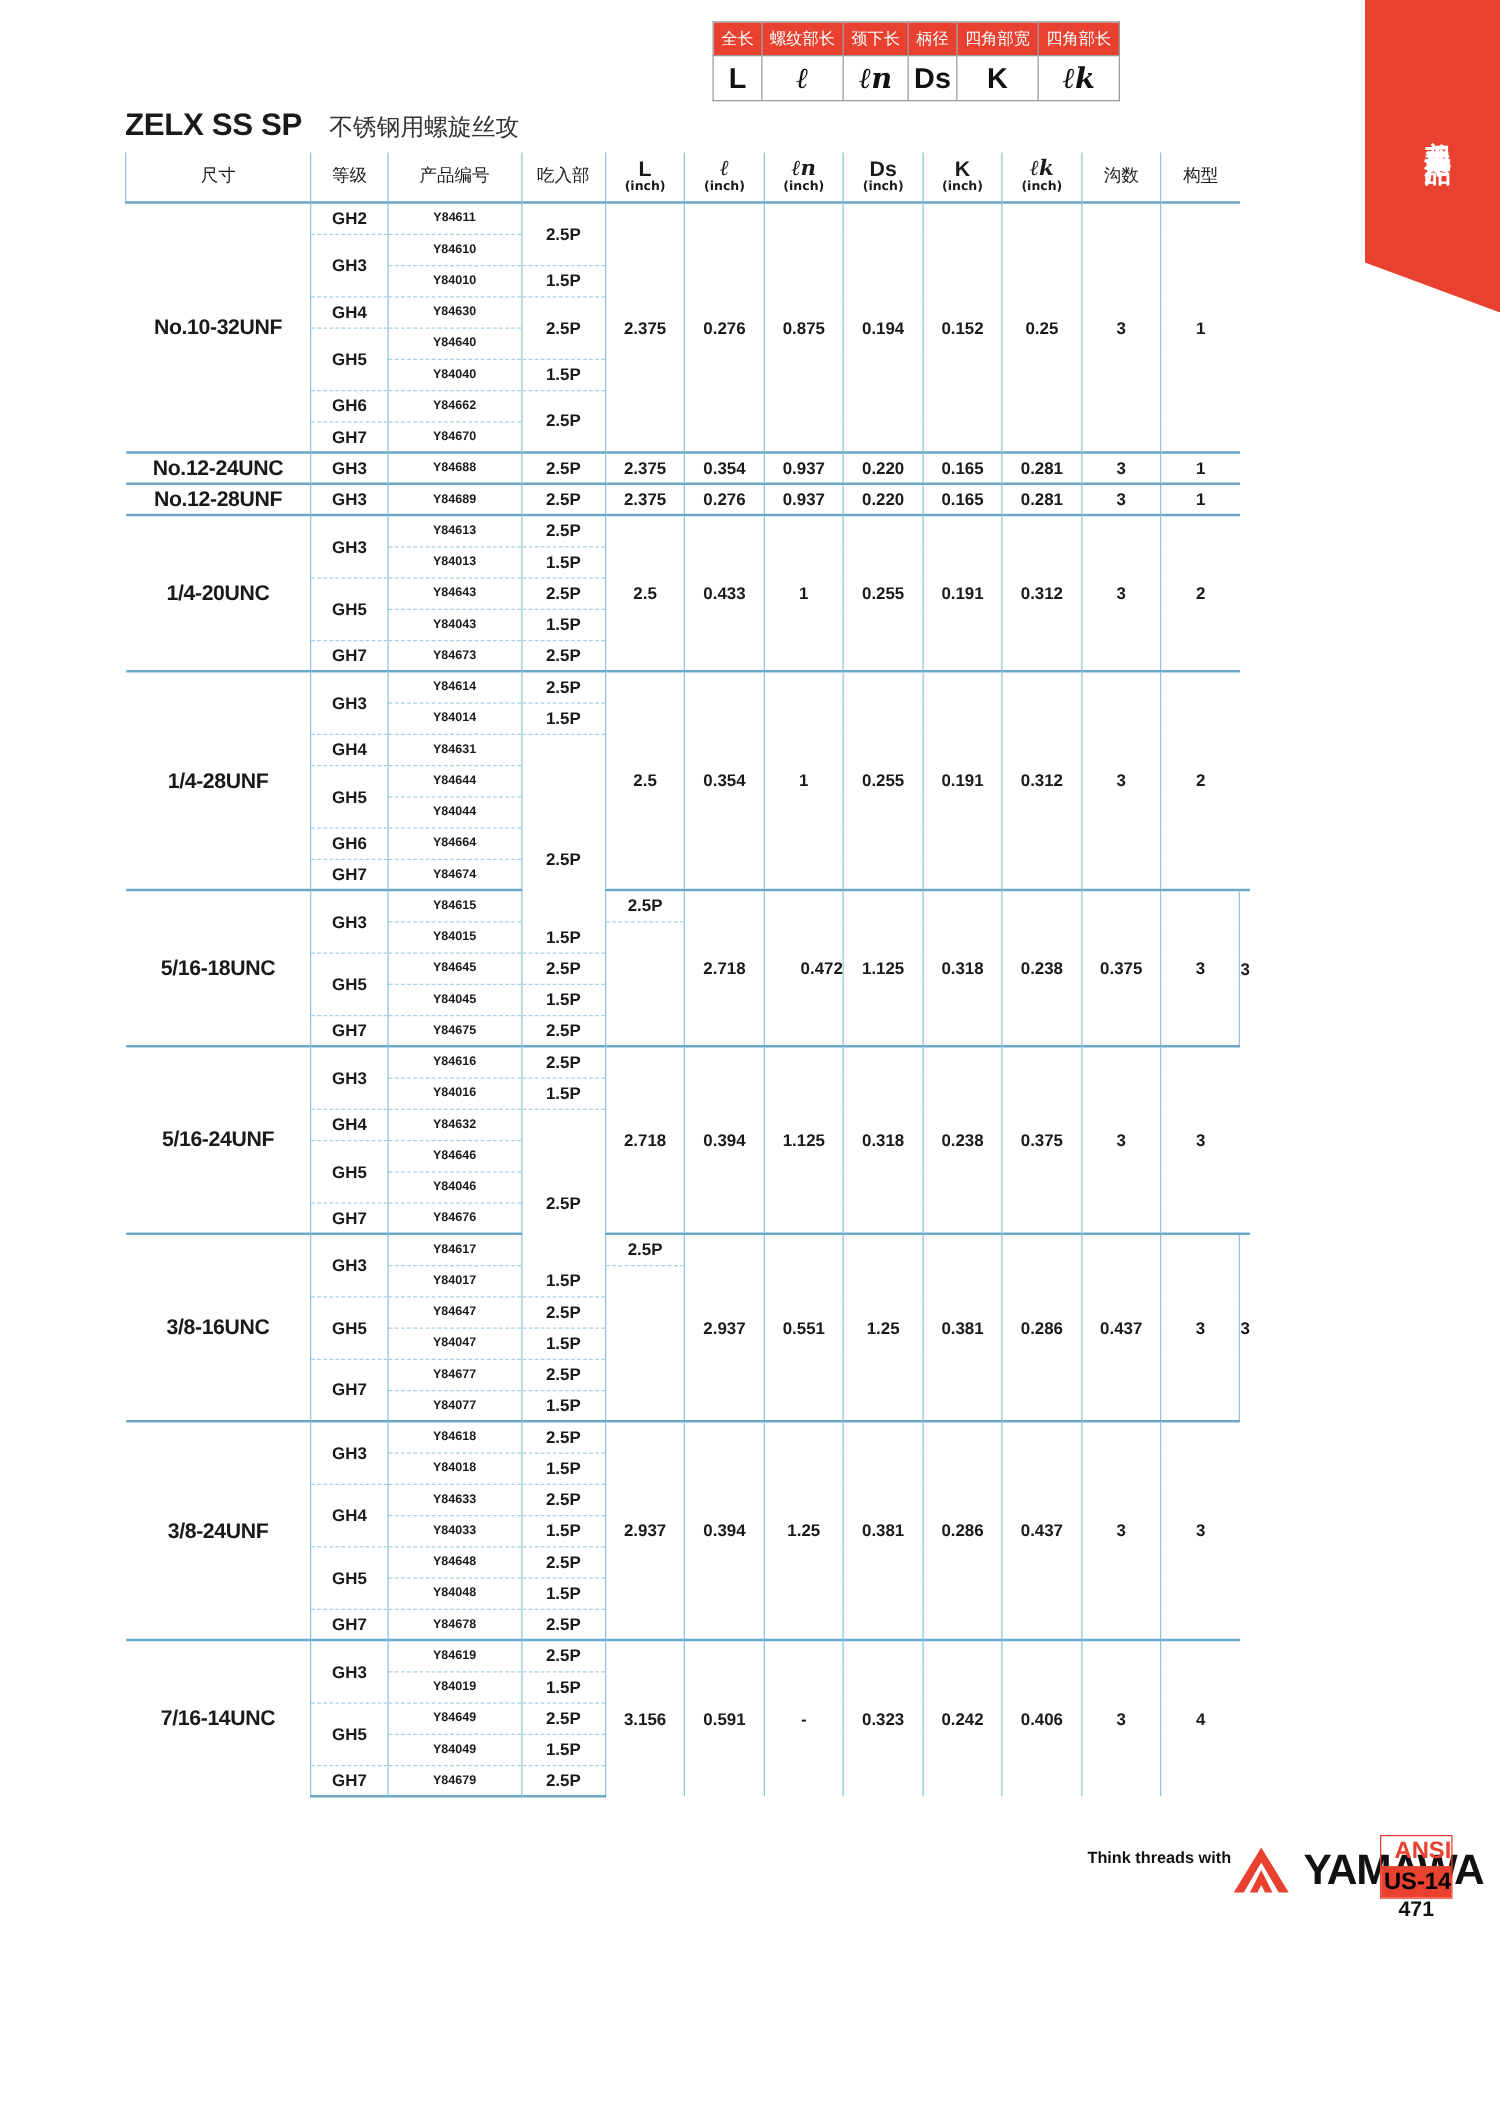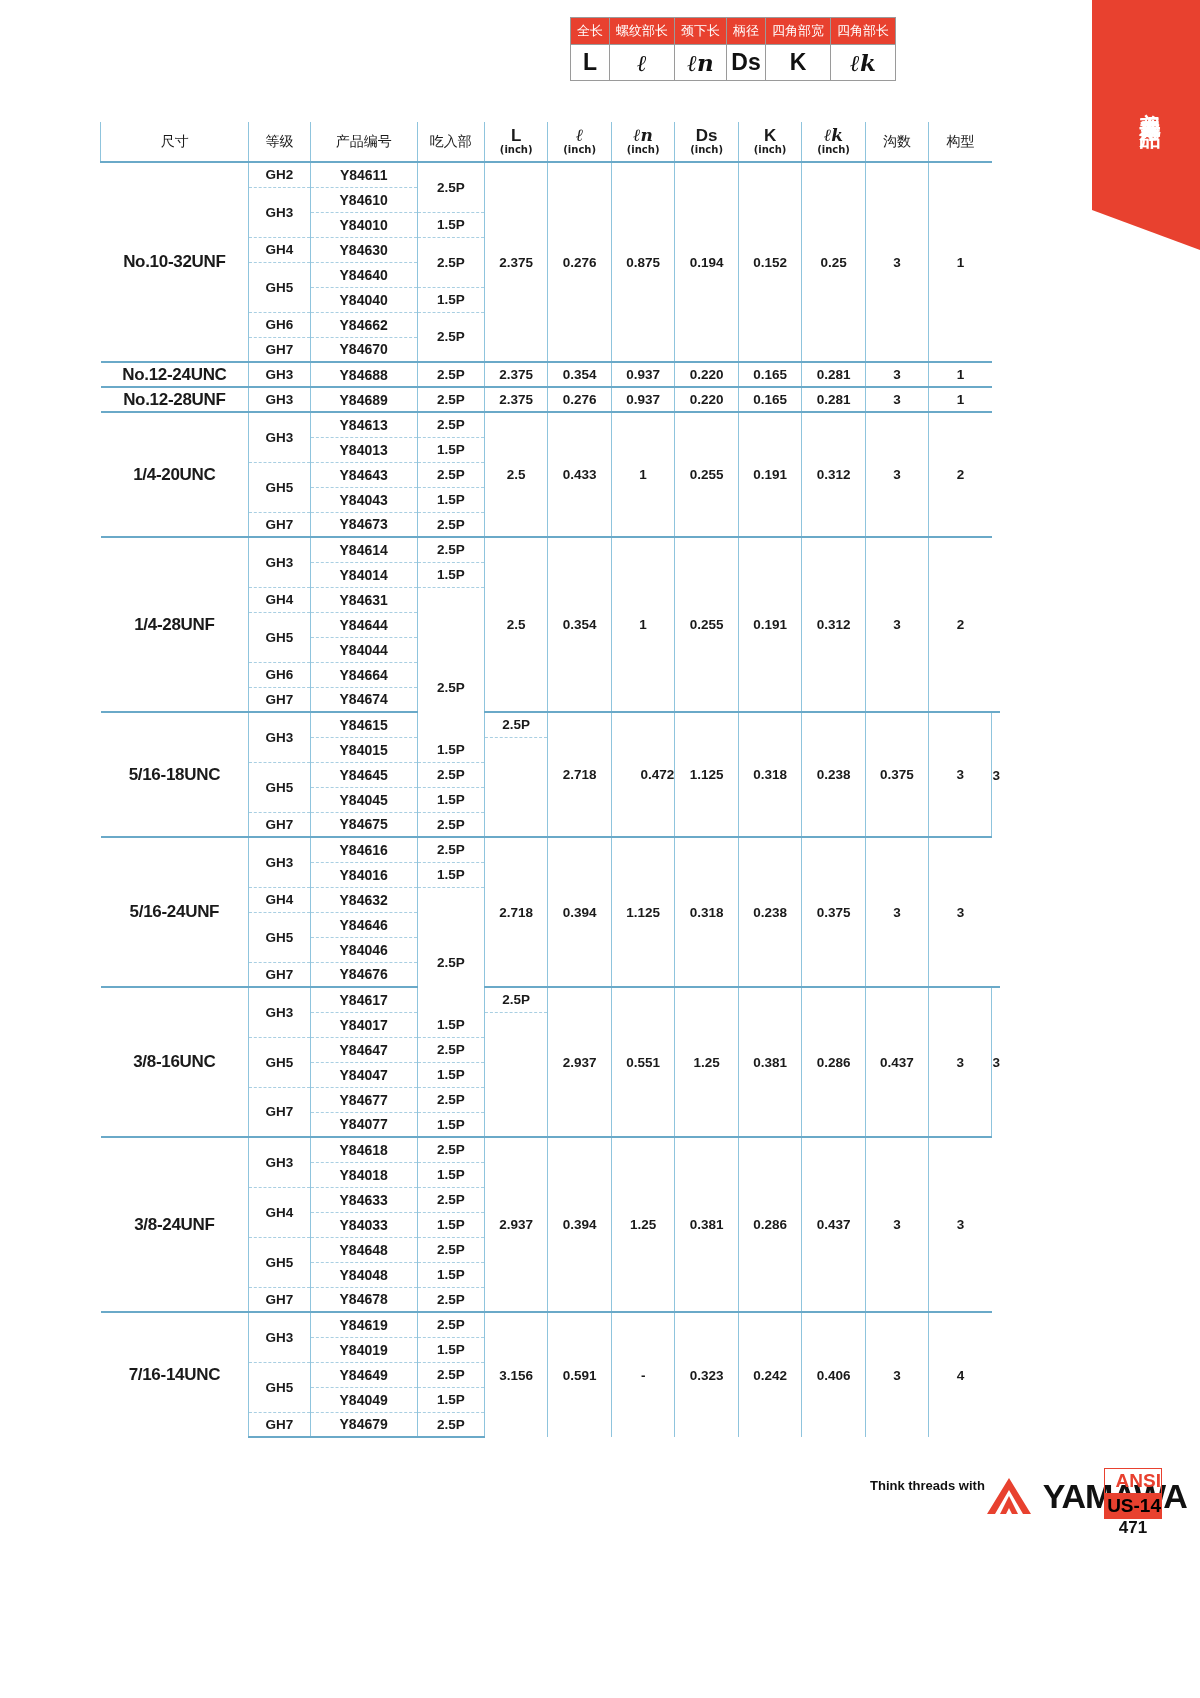--- a/index.html
+++ b/index.html
@@ -150,6 +150,10 @@
   </tbody>
     </table>
 
+  <div class="title-row">
+    <span class="title-main">ZELX SS SP</span>
+    <span class="title-sub">不锈钢用螺旋丝攻</span>
+  </div>
 
   <table class="main">
     <thead>

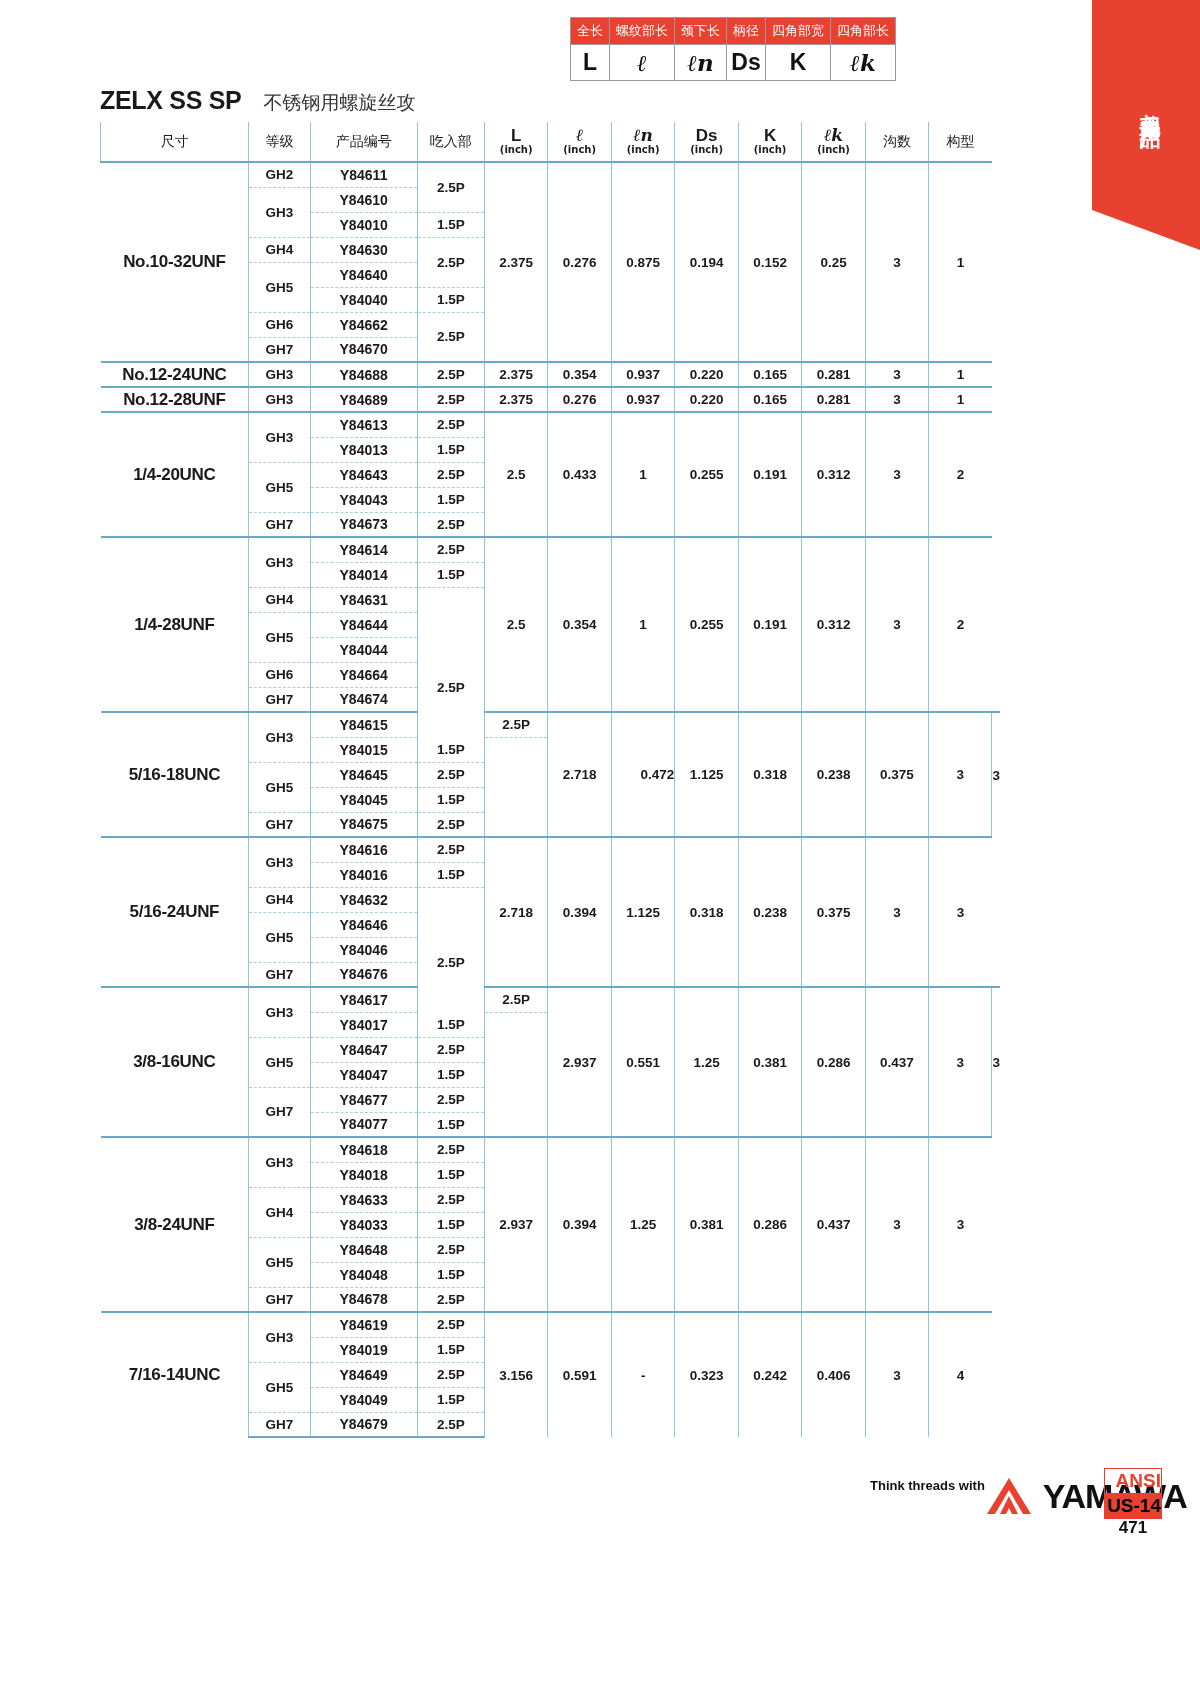--- a/index.html
+++ b/index.html
@@ -88,7 +88,7 @@
   }
   td.num { font-size: 13.5px; font-weight: bold; }
   td.grade, td.code, td.chamfer { font-weight: bold; }
-  td.code { font-size: 14px; }
+  td.code { font-size: 10px; }
 
   
   .dash-b { border-bottom: 1px dashed #a9cfe2; }

